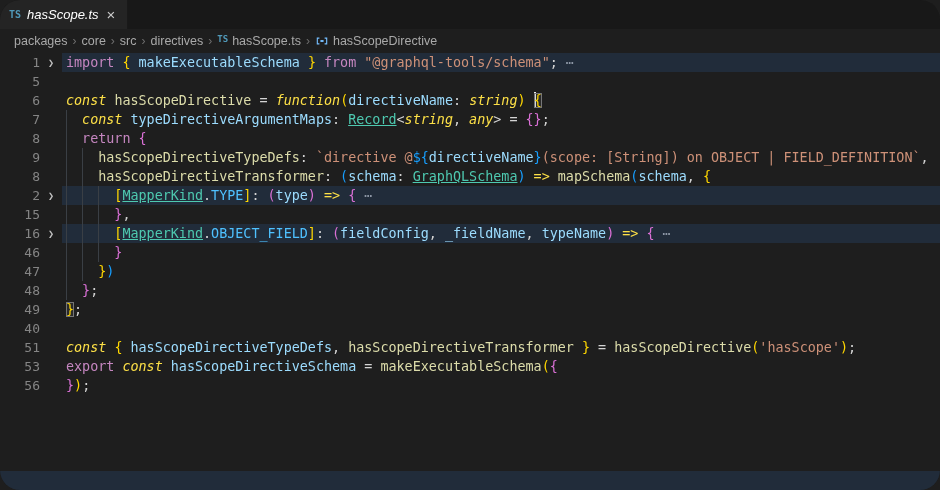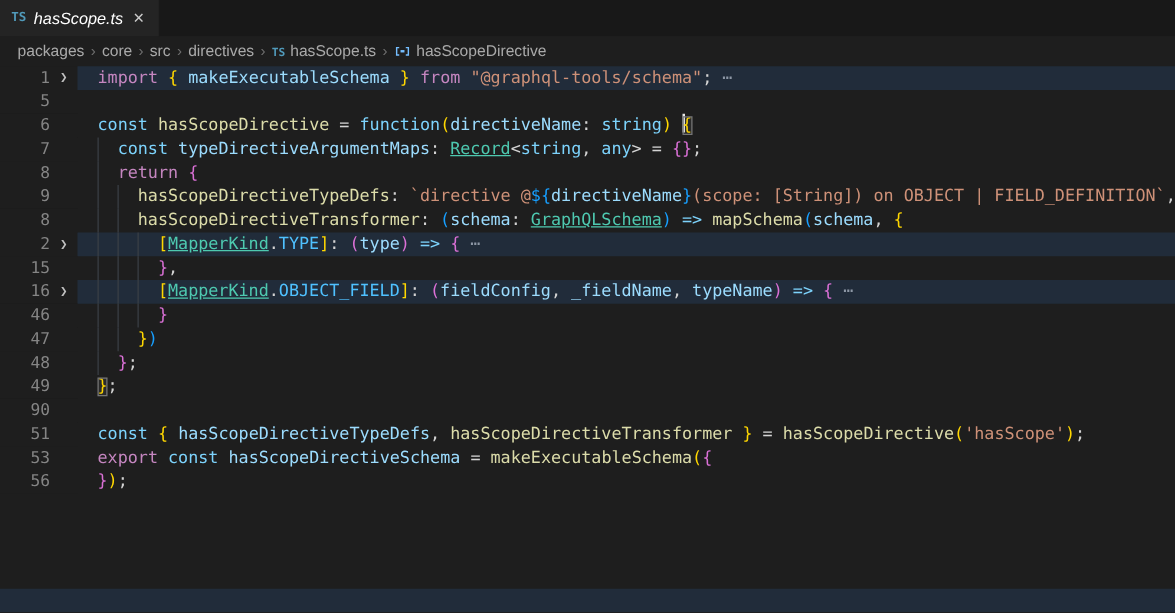--- a/index.html
+++ b/index.html
@@ -6,7 +6,7 @@
   html,body { background:#1e1e1e; }
   #app {
     position:relative; width:940px; height:490px; overflow:hidden;
-    background:#1e1e1e; font-family:"Liberation Sans", sans-serif;
+    background:#1e1e1e; font-family:"Liberation Sans", sans-serif;border-radius:20px;
   }
   
   .tabbar { display:flex; align-items:stretch; height:29px; background:#181818; }

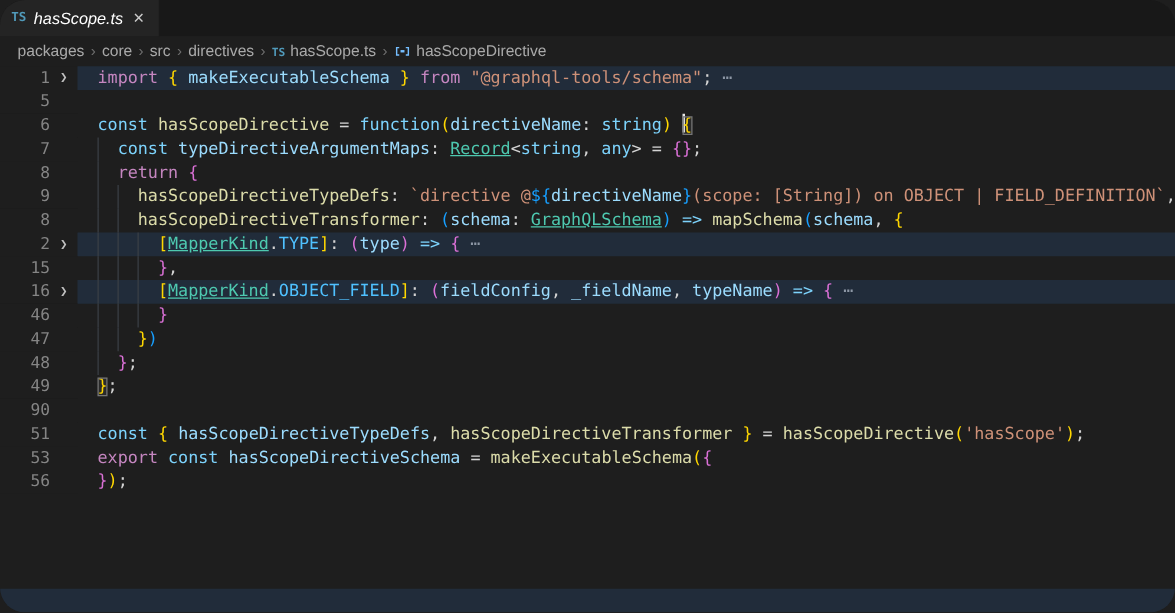--- a/index.html
+++ b/index.html
@@ -22,7 +22,7 @@
     display:flex; align-items:center; height:24px; padding-left:14px;
     background:#1e1e1e; color:#a9a9a9; font-size:12.5px; white-space:nowrap;
   }
-  .bc-item { display:flex; align-items:flex-end; gap:4px; cursor:pointer; }
+  .bc-item { display:flex; align-items:flex-start; gap:4px; cursor:pointer; }
   .bc-sep { color:#6e6e6e; margin:0 5px; font-size:12px; }
   .bc-ts { color:#519aba; font-weight:bold; font-size:9px; font-family:"DejaVu Sans Mono", monospace; }
   .bc-sym { display:inline-flex; }

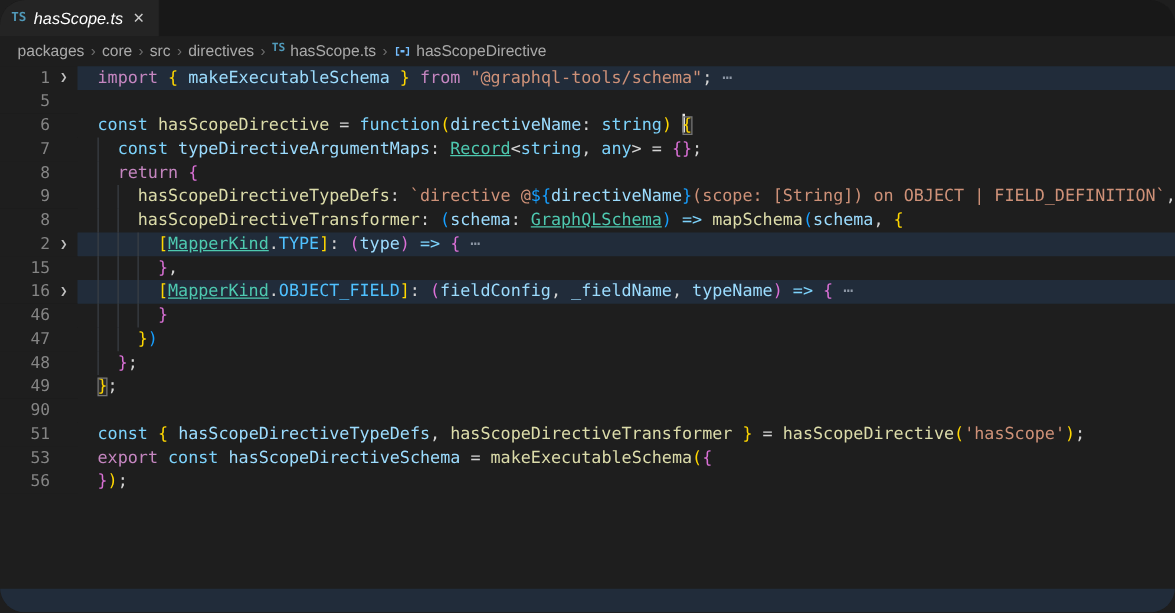--- a/index.html
+++ b/index.html
@@ -32,7 +32,7 @@
   .gutter { flex:0 0 62px; display:flex; background:#1e1e1e; user-select:none; }
   .lnum { flex:0 0 40px; text-align:right; color:#858585; font-size:13px; }
   .chev { flex:0 0 22px; text-align:center; color:#c0c0c0; font-size:10px; cursor:pointer; }
-  .code { flex:1 1 auto; white-space:pre; padding-left:16px; color:#d4d4d4; cursor:text; }
+  .code { flex:1 1 auto; white-space:pre; padding-left:4px; color:#d4d4d4; cursor:text; }
   .row.hl .code { background:#212c3a; }
   .ig { position:relative; display:inline-block; width:2ch; }
   .ig::before { content:""; position:absolute; left:0; top:0; bottom:0; width:1px; background:#3a3f45; }

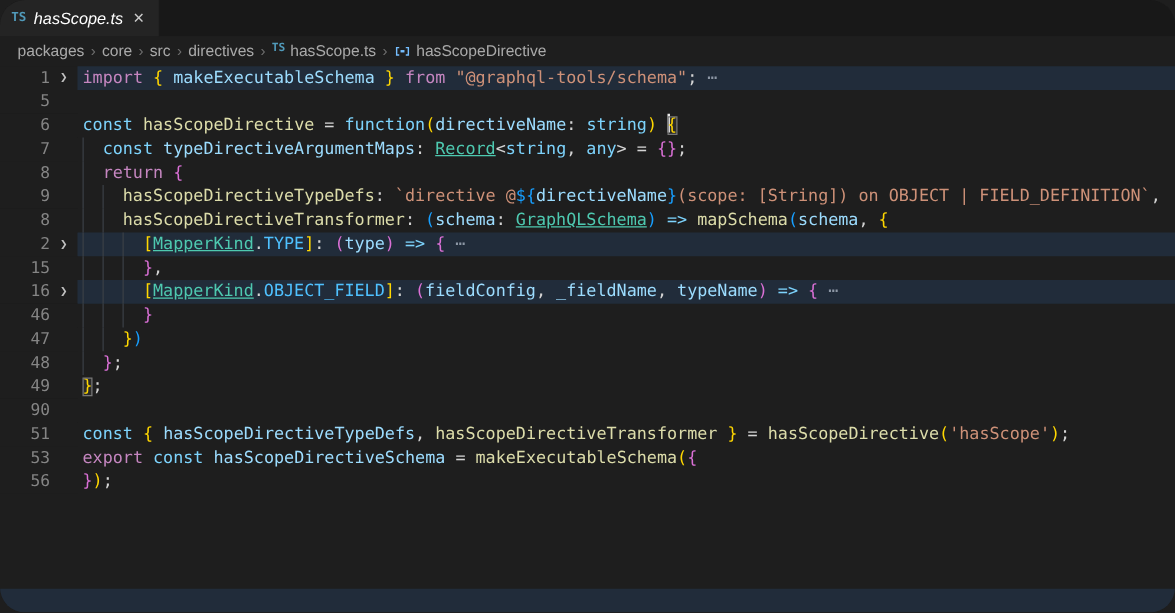--- a/index.html
+++ b/index.html
@@ -37,7 +37,7 @@
   .ig { position:relative; display:inline-block; width:2ch; }
   .ig::before { content:""; position:absolute; left:0; top:0; bottom:0; width:1px; background:#3a3f45; }
   .tok-kw  { color:#c586c0; }
-  .tok-kw2 { color:#7dd3fc; }
+  .tok-kw2 { color:#fde047;font-style:italic; }
   .tok-var { color:#9cdcfe; }
   .tok-fn  { color:#dcdcaa; }
   .tok-type{ color:#4ec9b0;text-decoration:underline; }

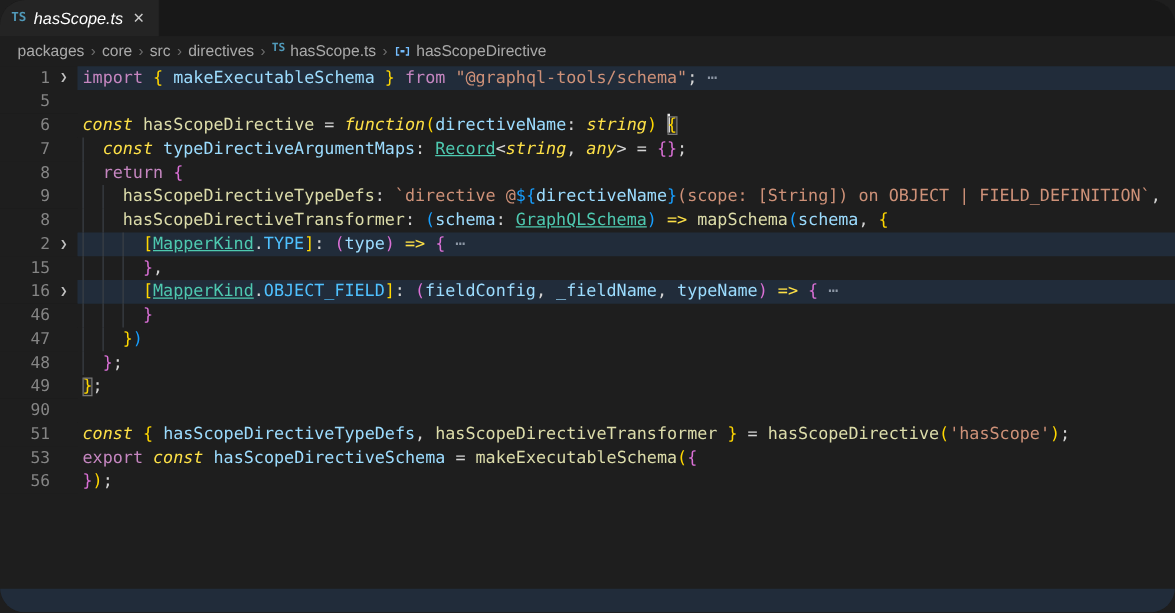--- a/index.html
+++ b/index.html
@@ -200,7 +200,7 @@
       </div>
       <div class="row">
         <div class="gutter">
-          <span class="lnum">90</span>
+          <span class="lnum">40</span>
           <span class="chev"></span>
         </div>
         <div class="code"></div>

